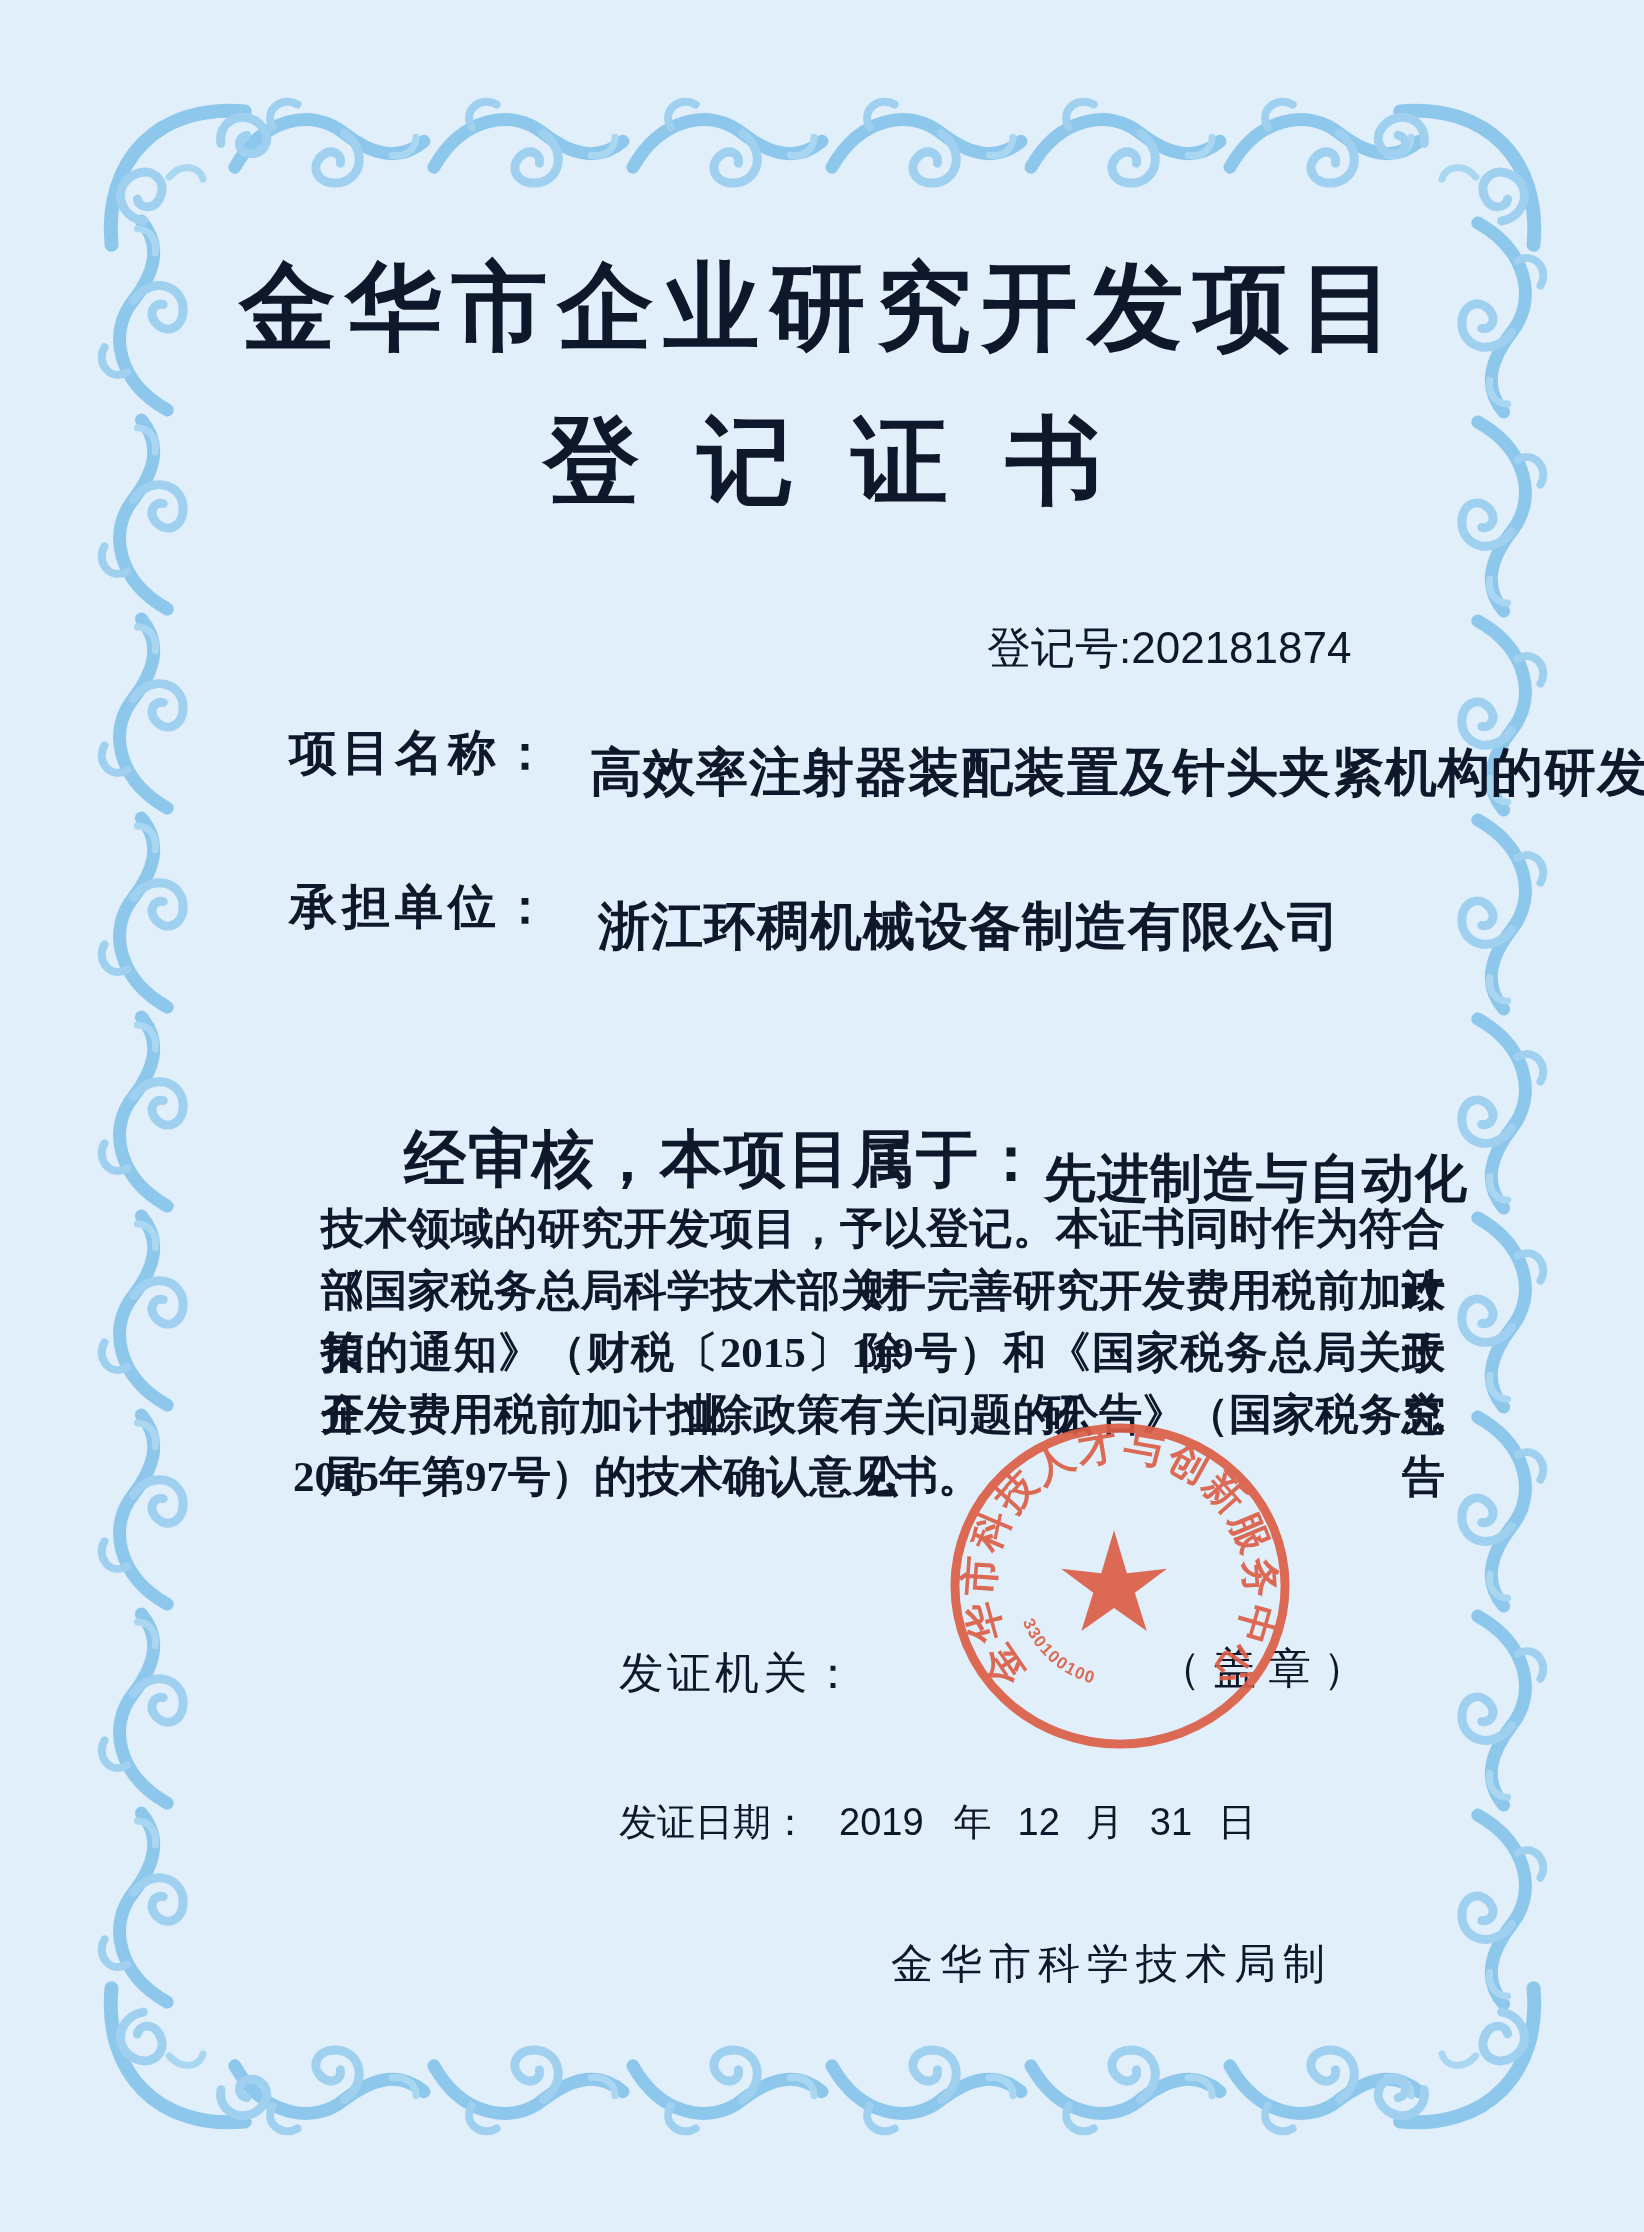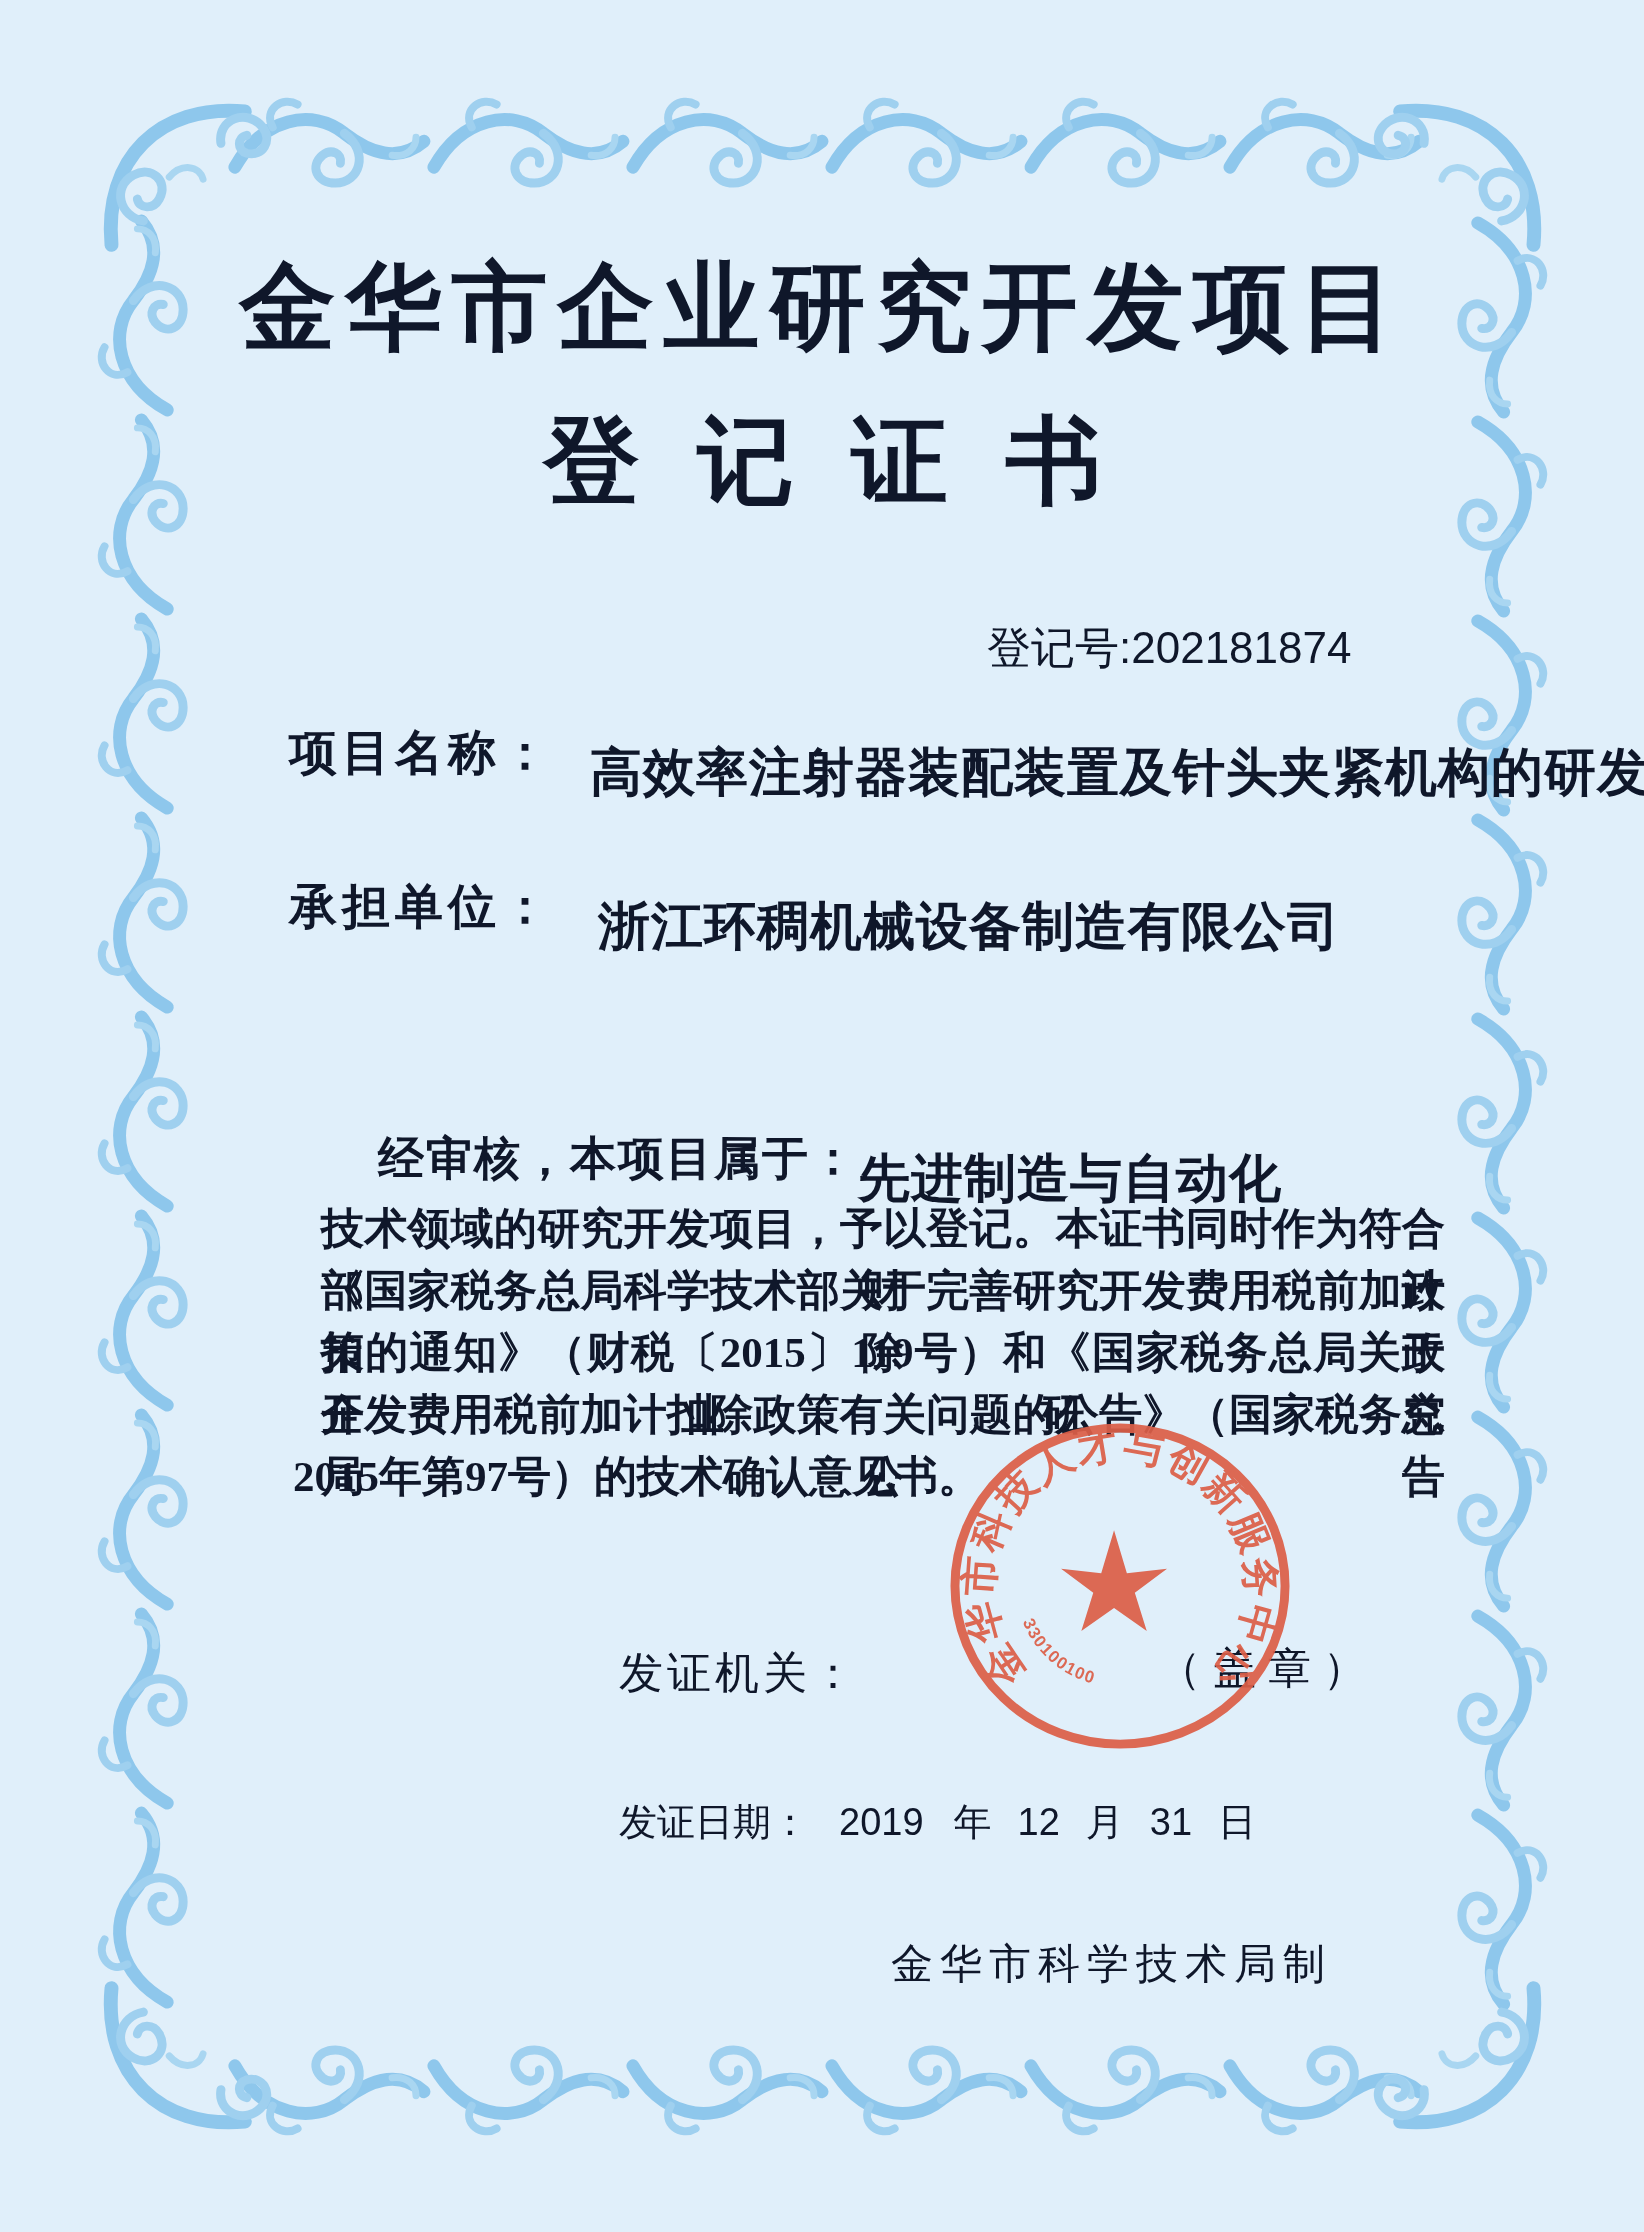--- a/index.html
+++ b/index.html
@@ -49,7 +49,7 @@
   .row-project{left:289px;top:698px;gap:36px;}
   .row-undertaker{left:289px;top:852px;gap:44px;}
   .row-category{left:378px;top:1104px;}
-  .row-category .field-label{font-size:46px;letter-spacing:2px;}
+  .row-category .field-label{font-size:62px;letter-spacing:2px;margin-left:26px;}
 
   .body-block{
     left:293px;top:1198px;width:1152px;

